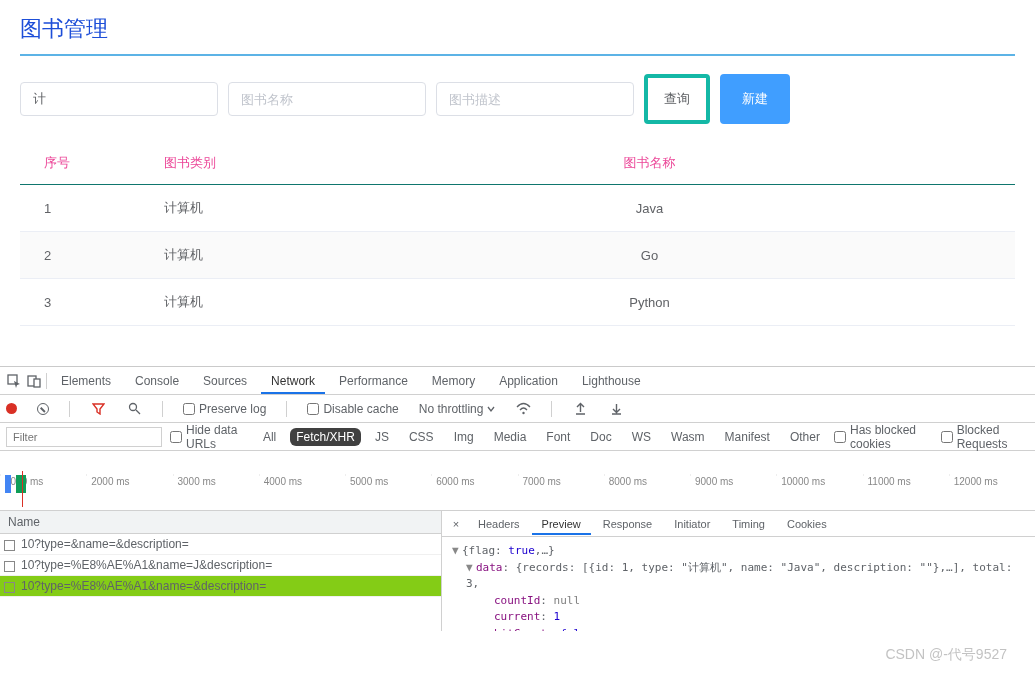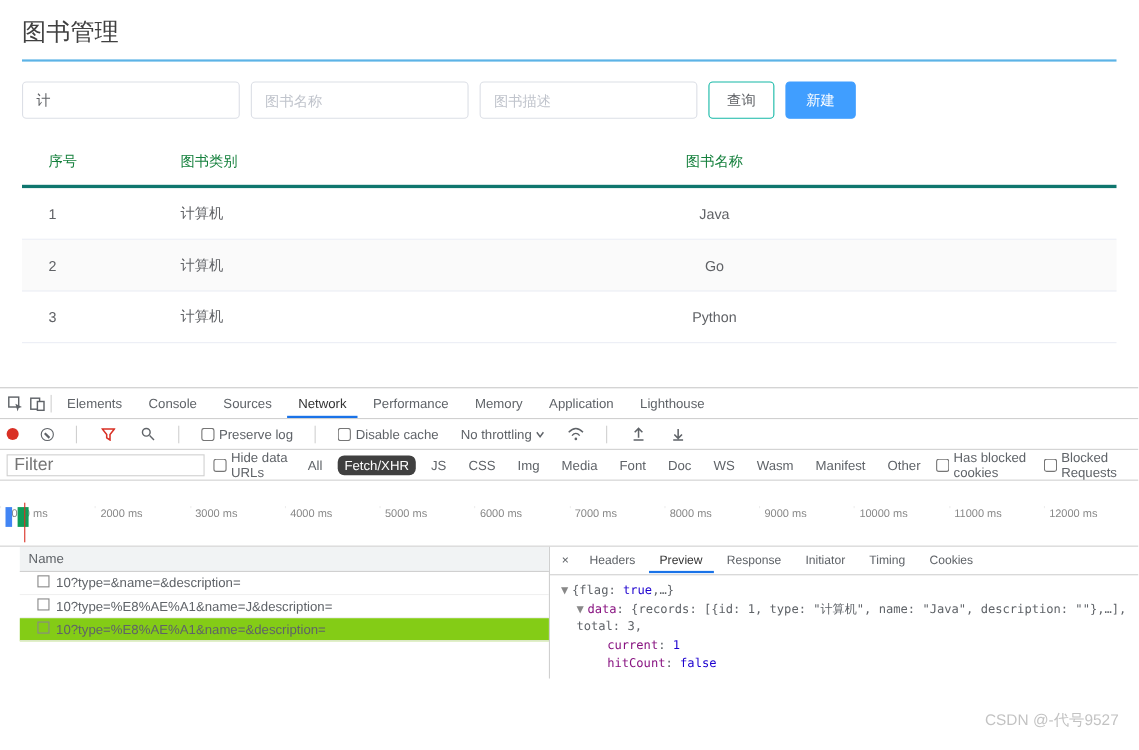--- a/index.html
+++ b/index.html
@@ -6,7 +6,7 @@
 body { font-family: "Helvetica Neue", Arial, "Microsoft YaHei", sans-serif; font-size: 13px; color: #333; background: #fff; }
 
 .page { padding: 10px 20px 0 20px; }
-.title { font-size: 22px; font-weight: 400; color: #404040; padding: 4px 0 10px 0; }
+.title { font-size: 22px; font-weight: 400; color: #1d4ed8; padding: 4px 0 10px 0; }
 .hr { height: 2px; background: #5cb3e6; margin-bottom: 18px; }
 
 .filter-row { display: flex; gap: 10px; align-items: center; }

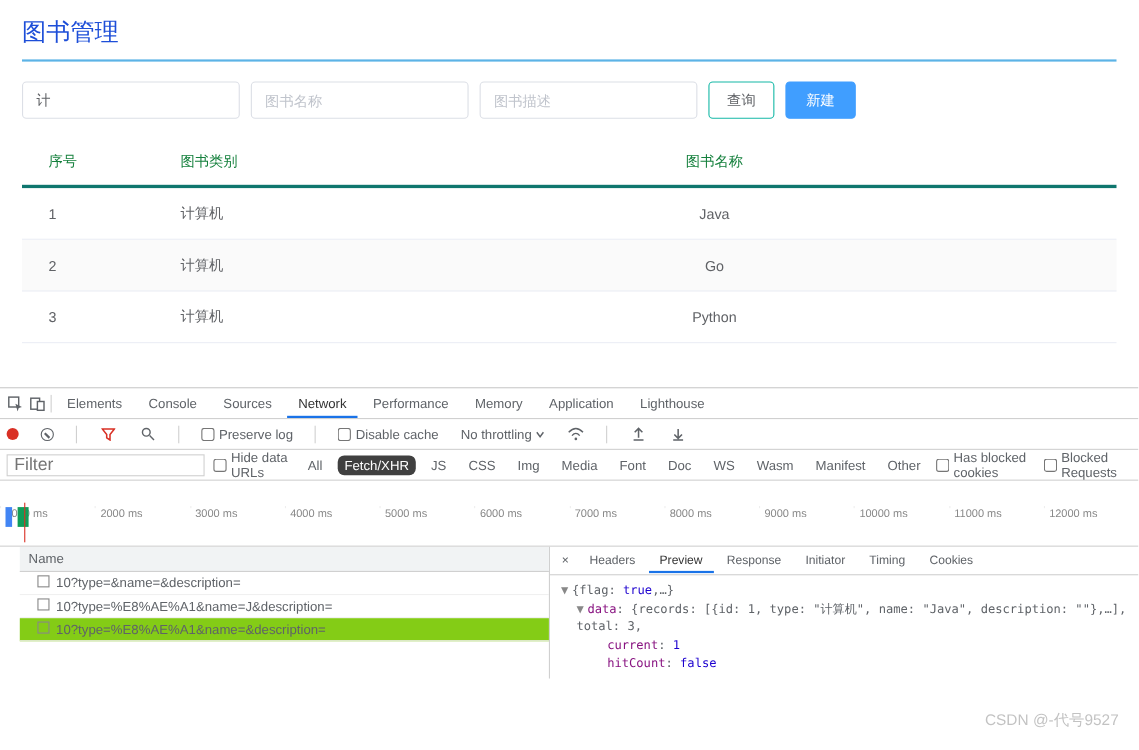--- a/index.html
+++ b/index.html
@@ -12,7 +12,7 @@
 .filter-row { display: flex; gap: 10px; align-items: center; }
 .inp { height: 34px; width: 198px; border: 1px solid #dcdfe6; border-radius: 4px; padding: 0 12px; font-size: 13px; color: #606266; outline: none; }
 .inp::placeholder { color: #c0c4cc; }
-.btn { height: 34px; padding: 0 16px; border: 1px solid #14b8a6; border-radius: 4px; background: #fff; color: #606266; font-size: 13px; cursor: pointer; }
+.btn { height: 50px; padding: 0 16px; border: 4px solid #14b8a6; border-radius: 4px; background: #fff; color: #606266; font-size: 13px; cursor: pointer; }
 .btn-primary { background: #409eff; border-color: #409eff; color: #fff; padding: 0 18px; }
 
 .table { width: 100%; margin-top: 18px; border-collapse: collapse; font-size: 13px; color: #606266; }

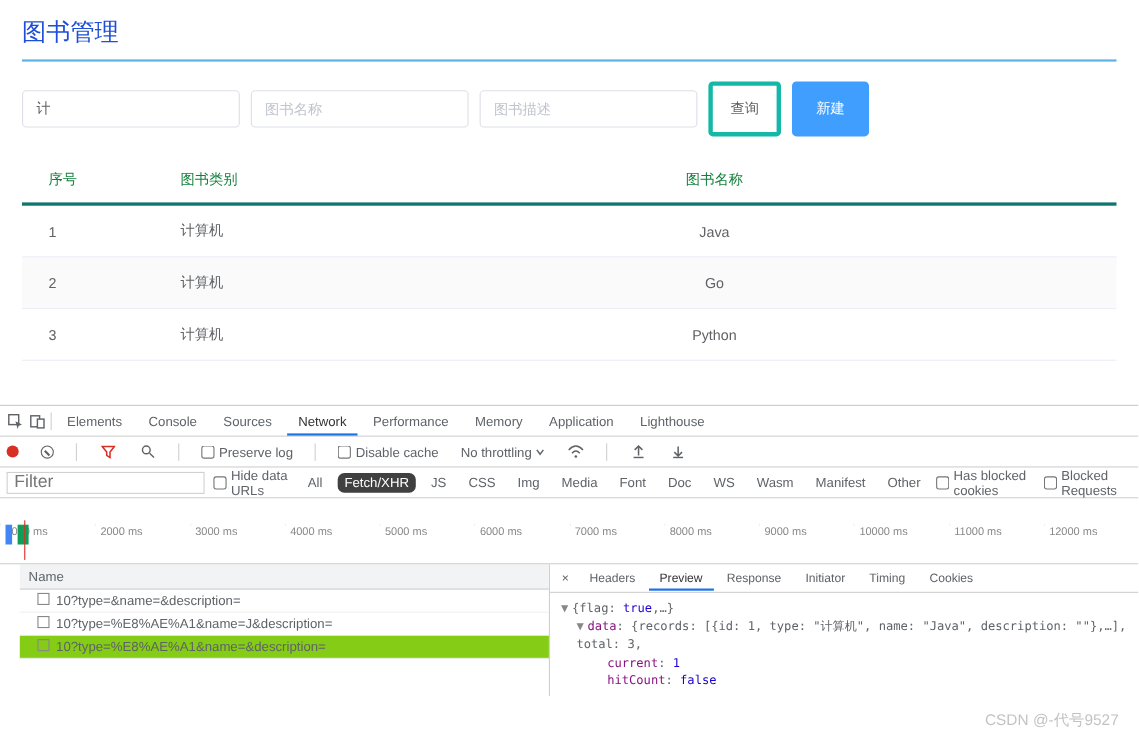--- a/index.html
+++ b/index.html
@@ -16,7 +16,7 @@
 .btn-primary { background: #409eff; border-color: #409eff; color: #fff; padding: 0 18px; }
 
 .table { width: 100%; margin-top: 18px; border-collapse: collapse; font-size: 13px; color: #606266; }
-.table th { text-align: left; font-weight: 500; color: #15803d; padding: 12px 24px; border-bottom: 3px solid #0f766e; }
+.table th { text-align: left; font-weight: 500; color: #ec4899; padding: 12px 24px; border-bottom: 1px solid #0f766e; }
 .table td { padding: 14px 24px; border-bottom: 1px solid #ebeef5; }
 .table tr.stripe td { background: #fafafa; }
 .col-seq { width: 120px; }

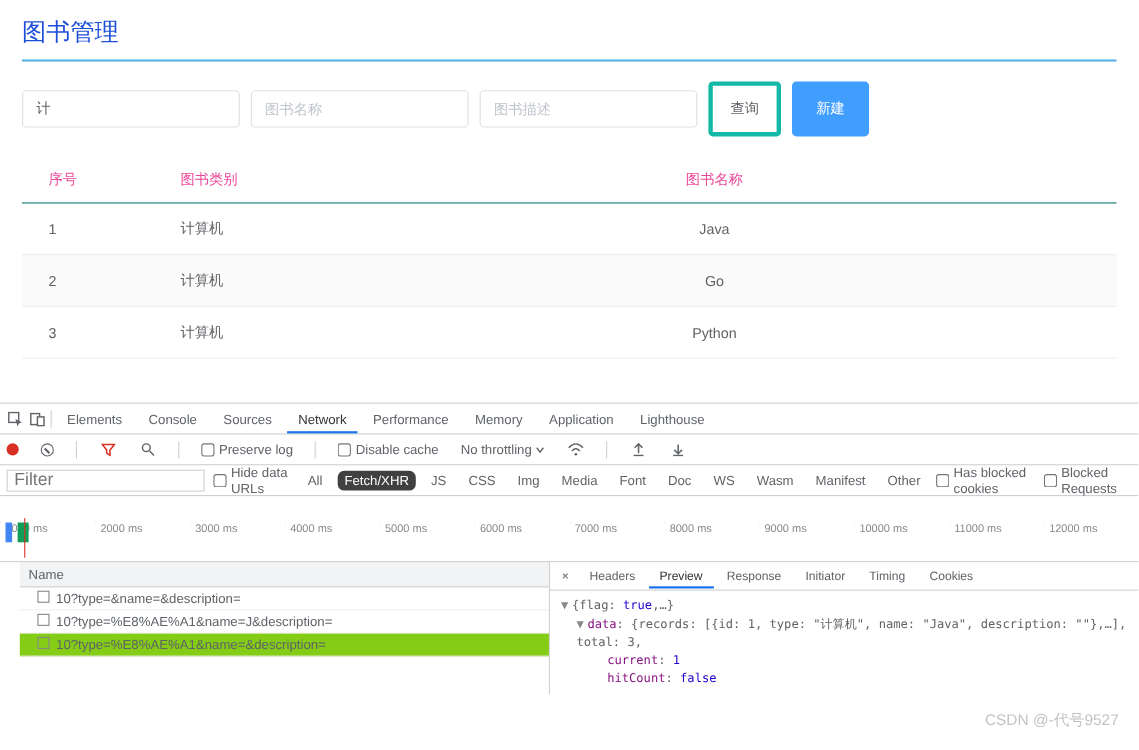--- a/index.html
+++ b/index.html
@@ -41,7 +41,7 @@
 .sel-throt { display: flex; align-items: center; gap: 4px; justify-content: center; }
 
 .dt-filters { display: flex; align-items: center; height: 28px; border-bottom: 1px solid #d0d0d0; padding: 0 6px; gap: 8px; }
-.filter-inp { width: 180px; height: 20px; border: 1px solid #d0d0d0; padding: 0 6px; font-size: 16px; }
+.filter-inp { width: 180px; height: 20px; border: 1px solid #d0d0d0; padding: 0 6px; font-size: 11px; }
 .pill { padding: 2px 6px; border-radius: 6px; cursor: pointer; }
 .pill.active { background: #404040; color: #fff; }
 

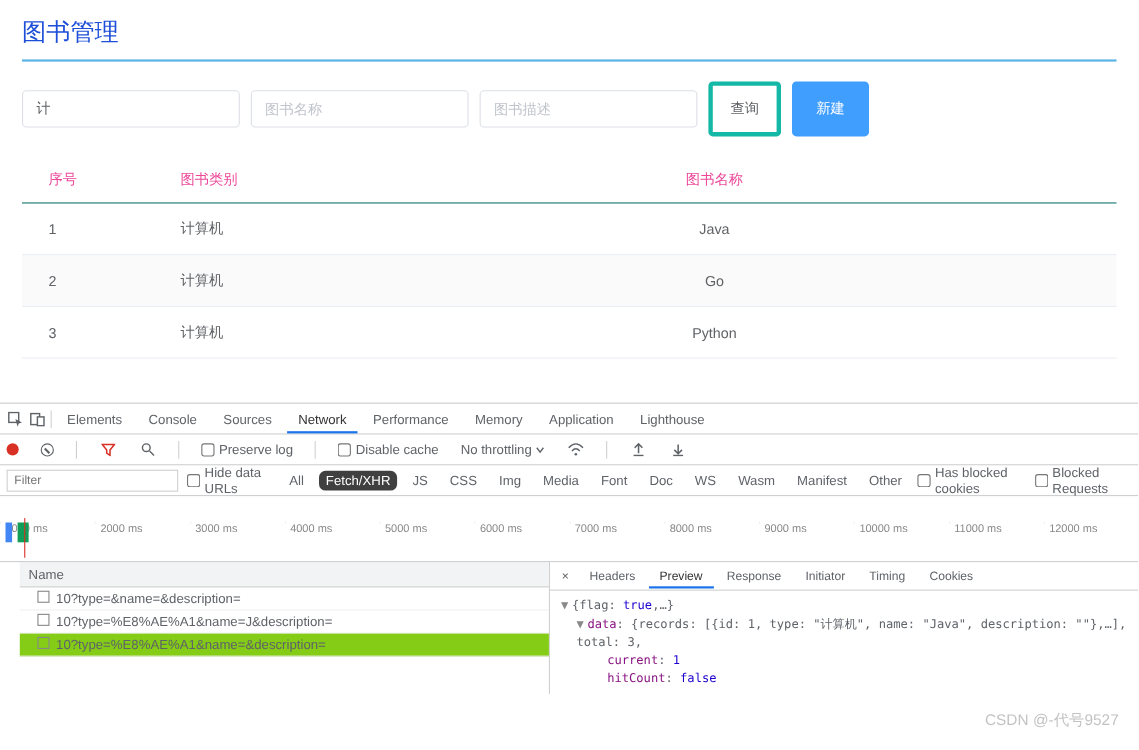--- a/index.html
+++ b/index.html
@@ -53,7 +53,7 @@
 .tl-mark { position: absolute; left: 22px; top: 20px; width: 1px; height: 36px; background: #d93025; }
 
 .dt-lower { display: flex; height: 120px; }
-.req-list { width: 482px; border-right: 1px solid #d0d0d0; margin-left: 18px; }
+.req-list { width: 442px; border-right: 1px solid #d0d0d0; }
 .req-head { padding: 4px 8px; border-bottom: 1px solid #d0d0d0; background: #f1f3f4; color: #5f6368; }
 .req-row { display: flex; align-items: flex-start; padding: 3px 16px; gap: 6px; border-bottom: 1px solid #f0f0f0; cursor: pointer; }
 .req-row.sel { background: #84cc16; }

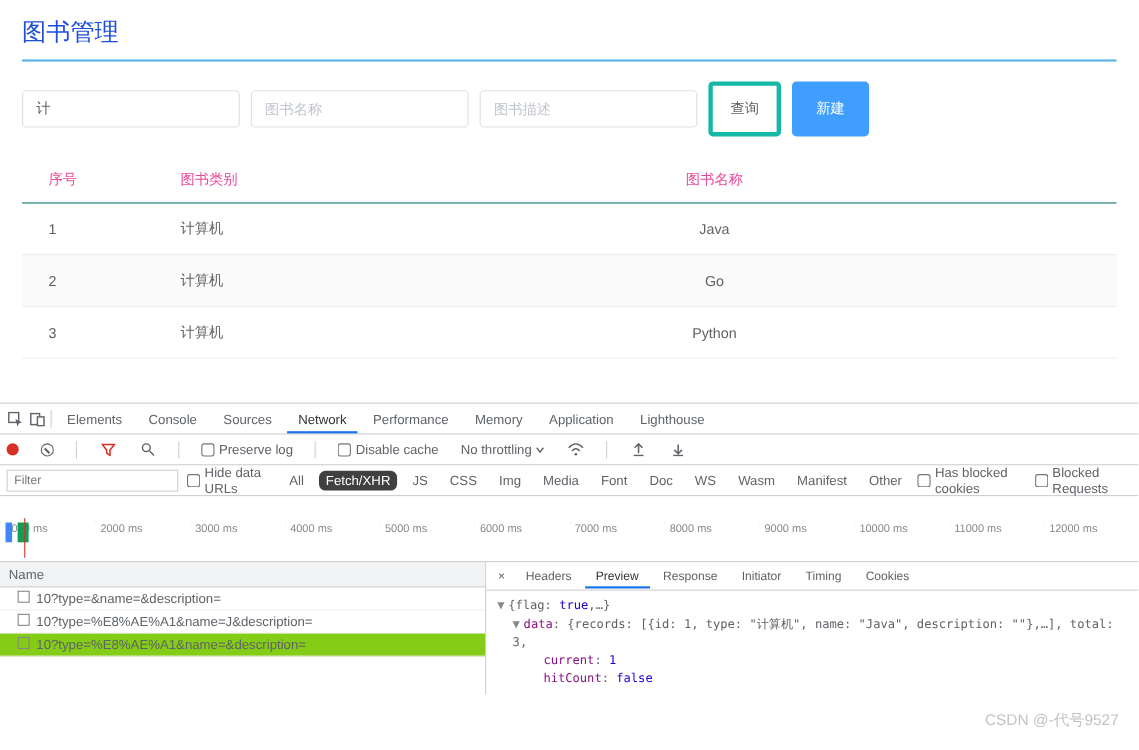--- a/index.html
+++ b/index.html
@@ -55,7 +55,7 @@
 .dt-lower { display: flex; height: 120px; }
 .req-list { width: 442px; border-right: 1px solid #d0d0d0; }
 .req-head { padding: 4px 8px; border-bottom: 1px solid #d0d0d0; background: #f1f3f4; color: #5f6368; }
-.req-row { display: flex; align-items: flex-start; padding: 3px 16px; gap: 6px; border-bottom: 1px solid #f0f0f0; cursor: pointer; }
+.req-row { display: flex; align-items: flex-end; padding: 3px 4px; gap: 6px; border-bottom: 1px solid #f0f0f0; cursor: pointer; }
 .req-row.sel { background: #84cc16; }
 .req-chk { width: 11px; height: 11px; border: 1px solid #888; }
 

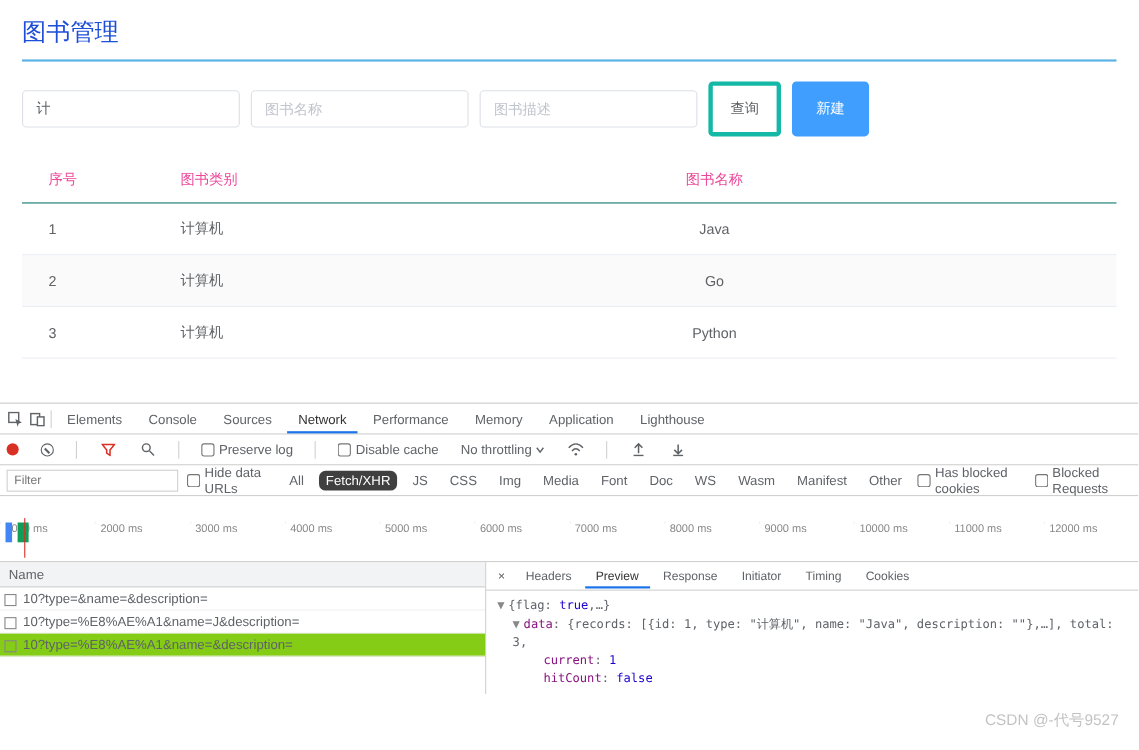--- a/index.html
+++ b/index.html
@@ -273,6 +273,7 @@
       <div class="pv-body">
         <div><span class="tree-arrow">▼</span><span>{flag: </span><span class="k-bool">true</span><span>,…}</span></div>
         <div class="ind1"><span class="tree-arrow">▼</span><span class="k-key">data</span><span>: {records: [{id: 1, type: "计算机", name: "Java", description: ""},…], total: 3,</span></div>
+        <div class="ind2"><span class="k-key">countId</span>: <span class="k-null">null</span></div>
         <div class="ind2"><span class="k-key">current</span>: <span class="k-num">1</span></div>
         <div class="ind2"><span class="k-key">hitCount</span>: <span class="k-bool">false</span></div>
       </div>

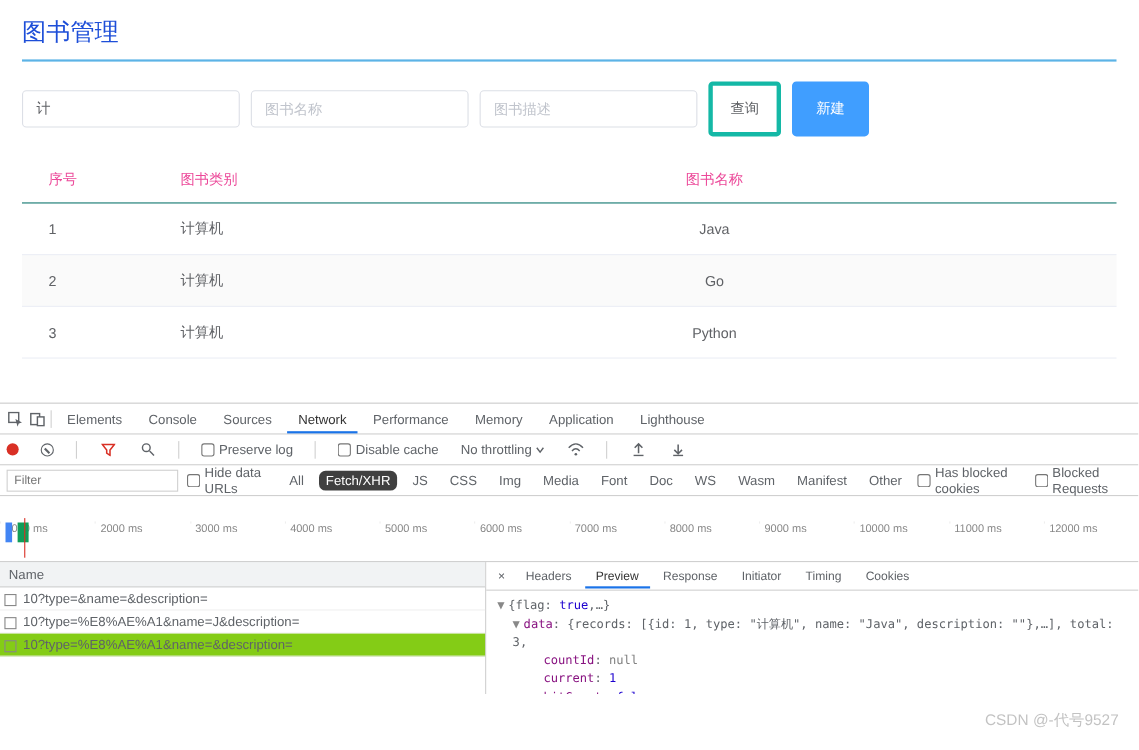--- a/index.html
+++ b/index.html
@@ -73,7 +73,7 @@
 .ind1 { padding-left: 14px; }
 .ind2 { padding-left: 42px; }
 
-.watermark { position: fixed; right: 18px; bottom: 18px; color: rgba(120,120,120,0.45); font-size: 14px; pointer-events: none; }
+.watermark { position: fixed; right: 28px; bottom: 18px; color: rgba(120,120,120,0.45); font-size: 14px; pointer-events: none; }
 
 svg { display: block; }
 </style>

